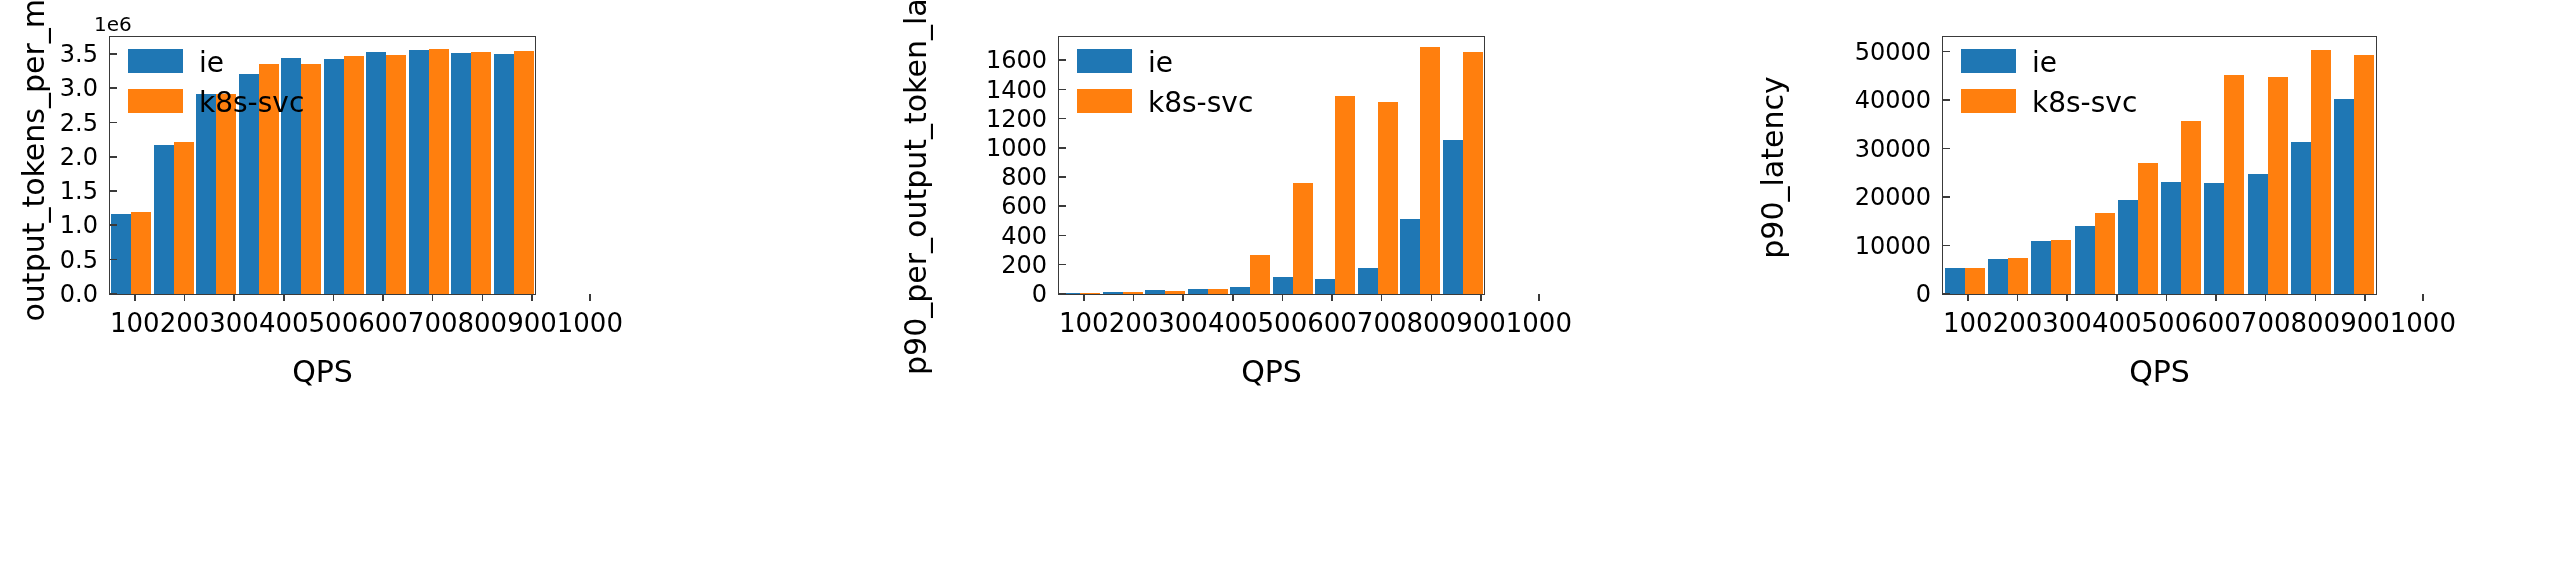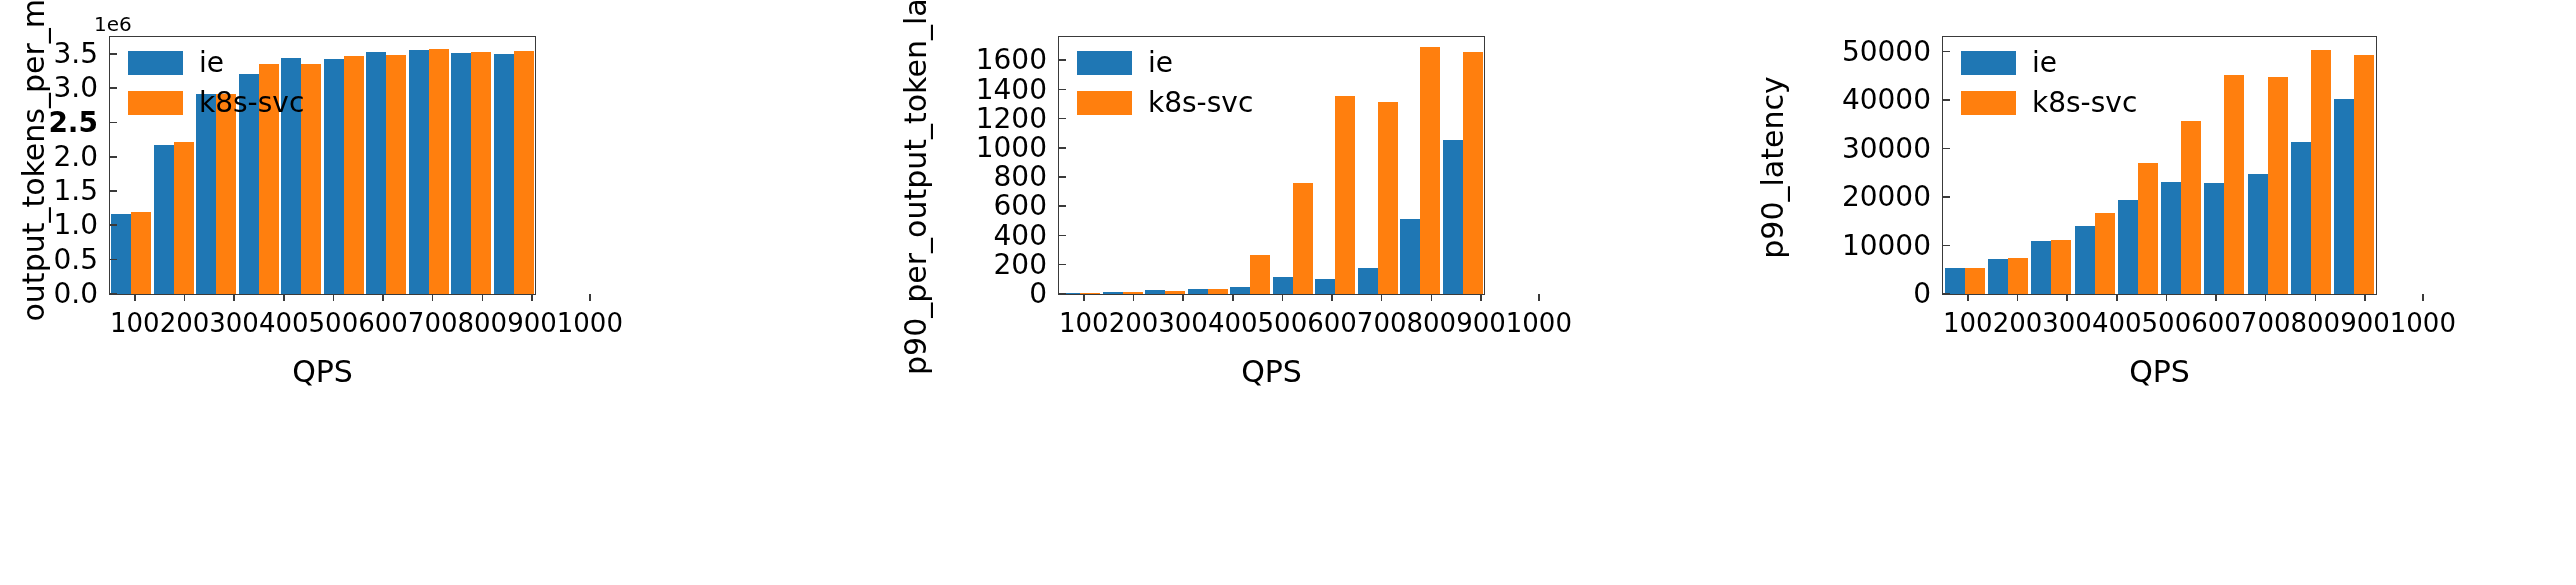--- a/index.html
+++ b/index.html
@@ -66,7 +66,7 @@
     transform: translateY(50%);
     white-space: nowrap;
     color: #000;
-    font-size: 28px;
+    font-size: 24px;
     line-height: 1;
     padding-right: 12px;
   }

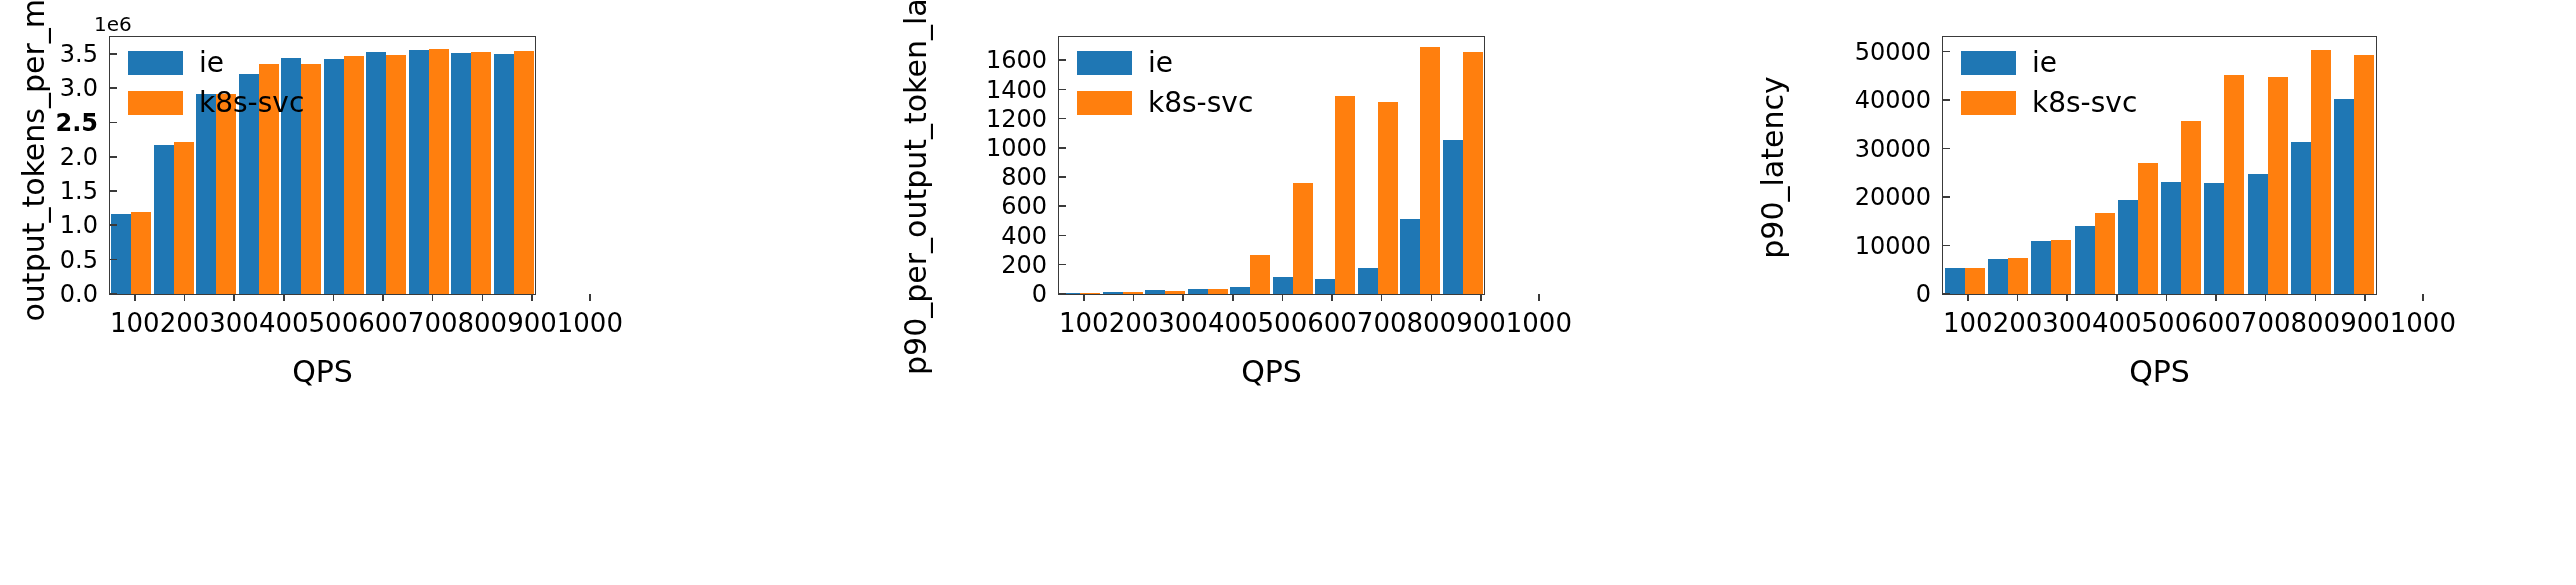--- a/index.html
+++ b/index.html
@@ -139,7 +139,6 @@
   .legend-row {
     display: flex;
     flex-direction: row;
-    align-items: center;
     gap: 16px;
   }
   .legend-swatch {

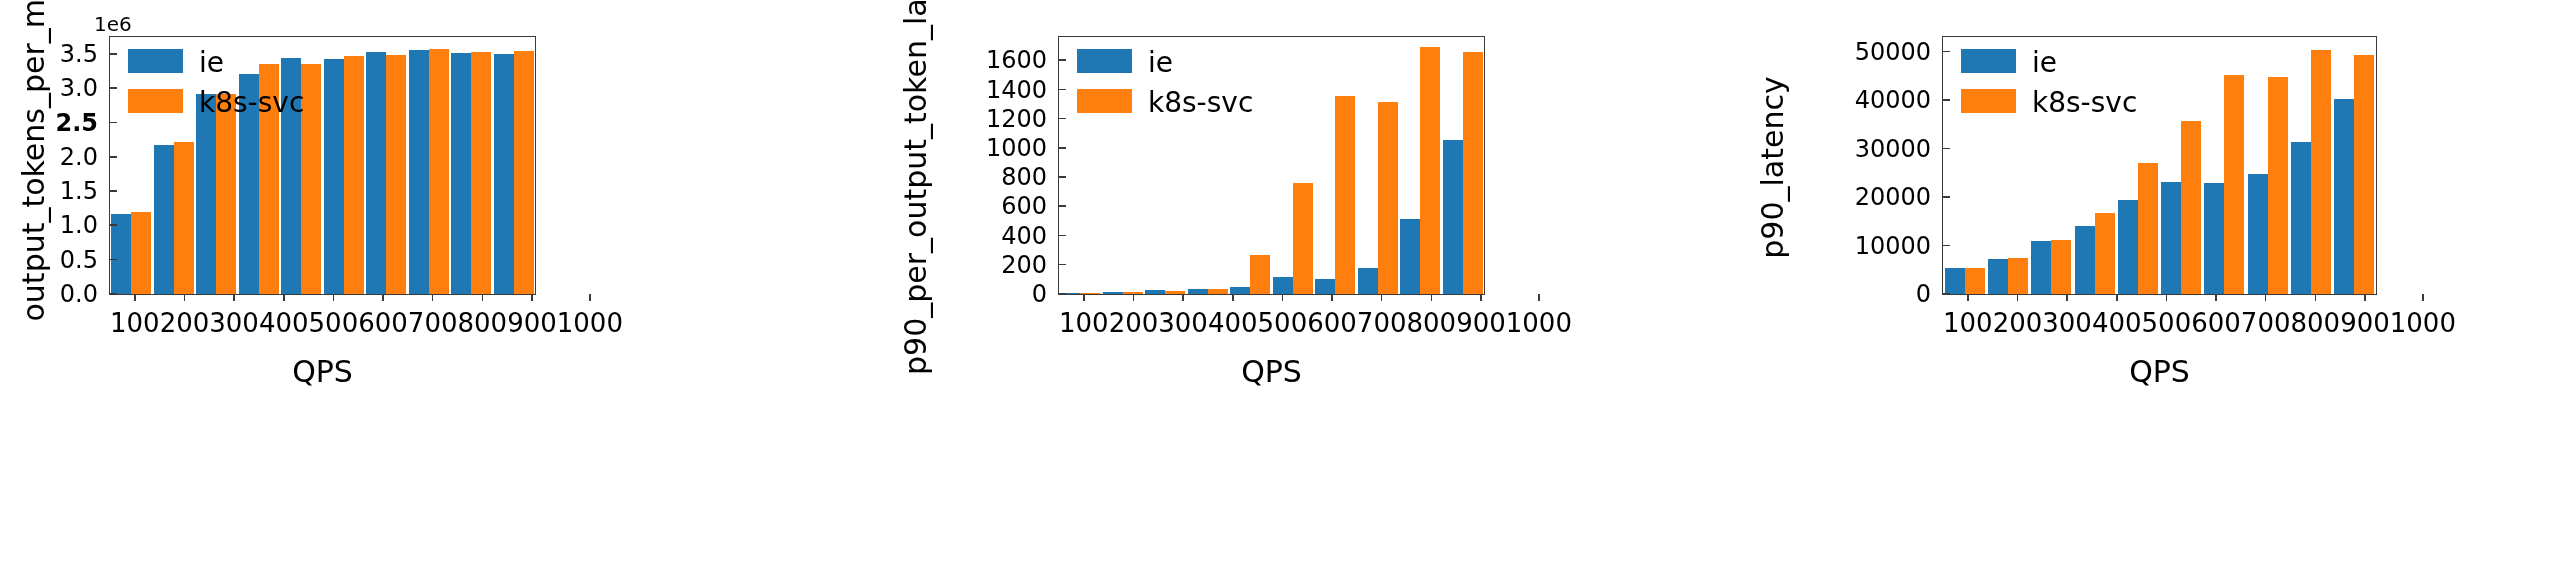--- a/index.html
+++ b/index.html
@@ -216,7 +216,7 @@
           <div class="ytick" style="bottom: 26.6667%; text-align: right;">1.0<span class="tickmark"></span></div>
           <div class="ytick" style="bottom: 40%;">1.5<span class="tickmark"></span></div>
           <div class="ytick" style="bottom: 53.3333%;">2.0<span class="tickmark"></span></div>
-          <div class="ytick" style="bottom: 66.6667%; font-weight: bold;">2.5<span class="tickmark"></span></div>
+          <div class="ytick" style="bottom: 66.6667%;">2.5<span class="tickmark"></span></div>
           <div class="ytick" style="bottom: 80%;">3.0<span class="tickmark"></span></div>
           <div class="ytick" style="bottom: 93.3333%;">3.5<span class="tickmark"></span></div>
         </div>

